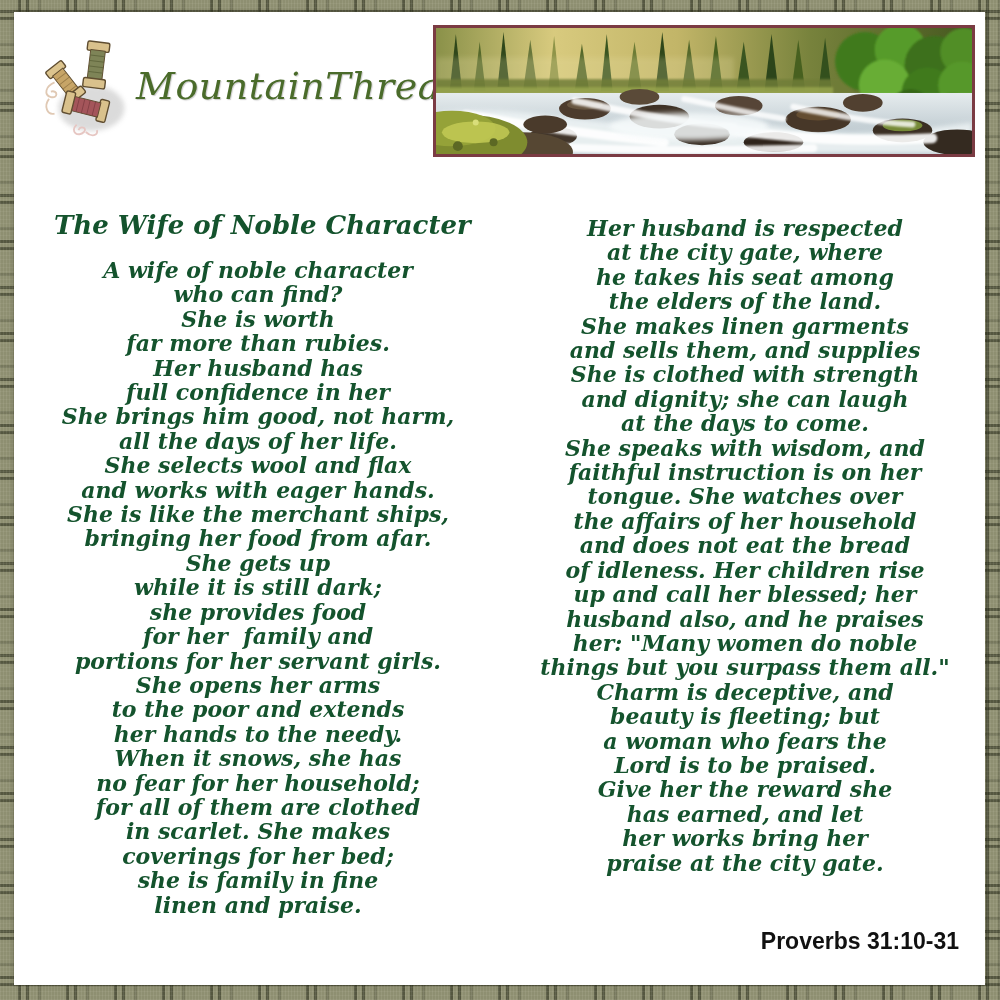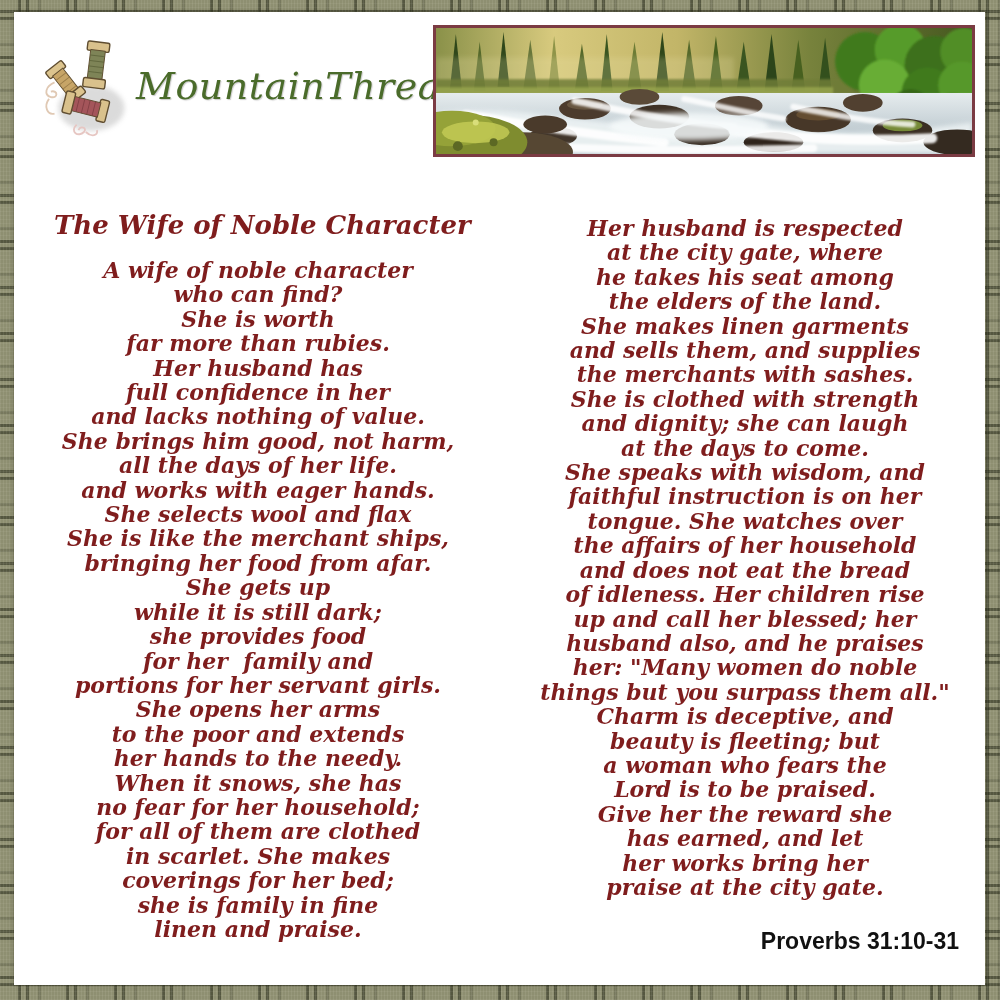--- a/index.html
+++ b/index.html
@@ -38,7 +38,7 @@
   }
   .photo svg { display:block; width:100%; height:100%; }
   .poem {
-    position:absolute; text-align:center; color:#7f1d1d;
+    position:absolute; text-align:center; color:#14532d;
     font-style:italic; font-weight:bold; font-size:22px; line-height:24.4px;
   }
   .poem .poem-line { white-space:pre; }

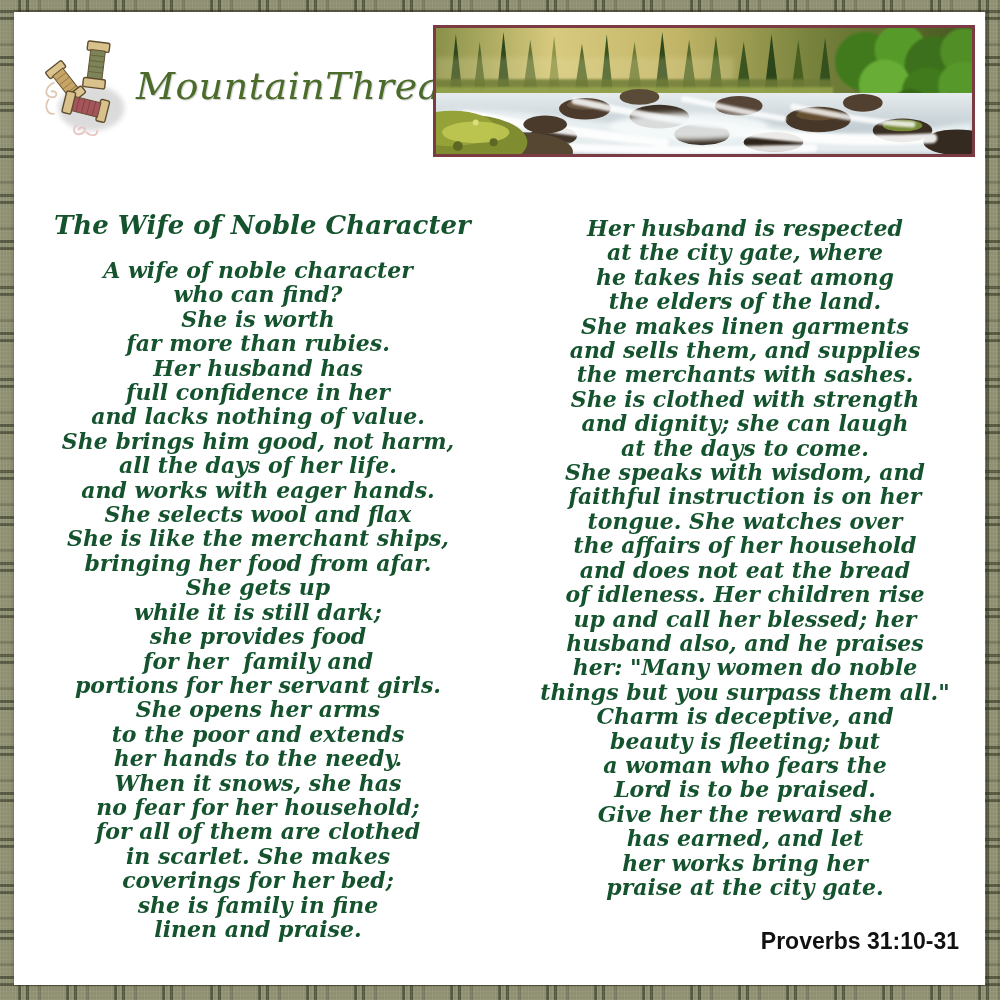--- a/index.html
+++ b/index.html
@@ -223,7 +223,6 @@
         <div class="poem-line">the elders of the land.</div>
         <div class="poem-line">She makes linen garments</div>
         <div class="poem-line">and sells them, and supplies</div>
-        <div class="poem-line">the merchants with sashes.</div>
         <div class="poem-line">She is clothed with strength</div>
         <div class="poem-line">and dignity; she can laugh</div>
         <div class="poem-line">at the days to come.</div>

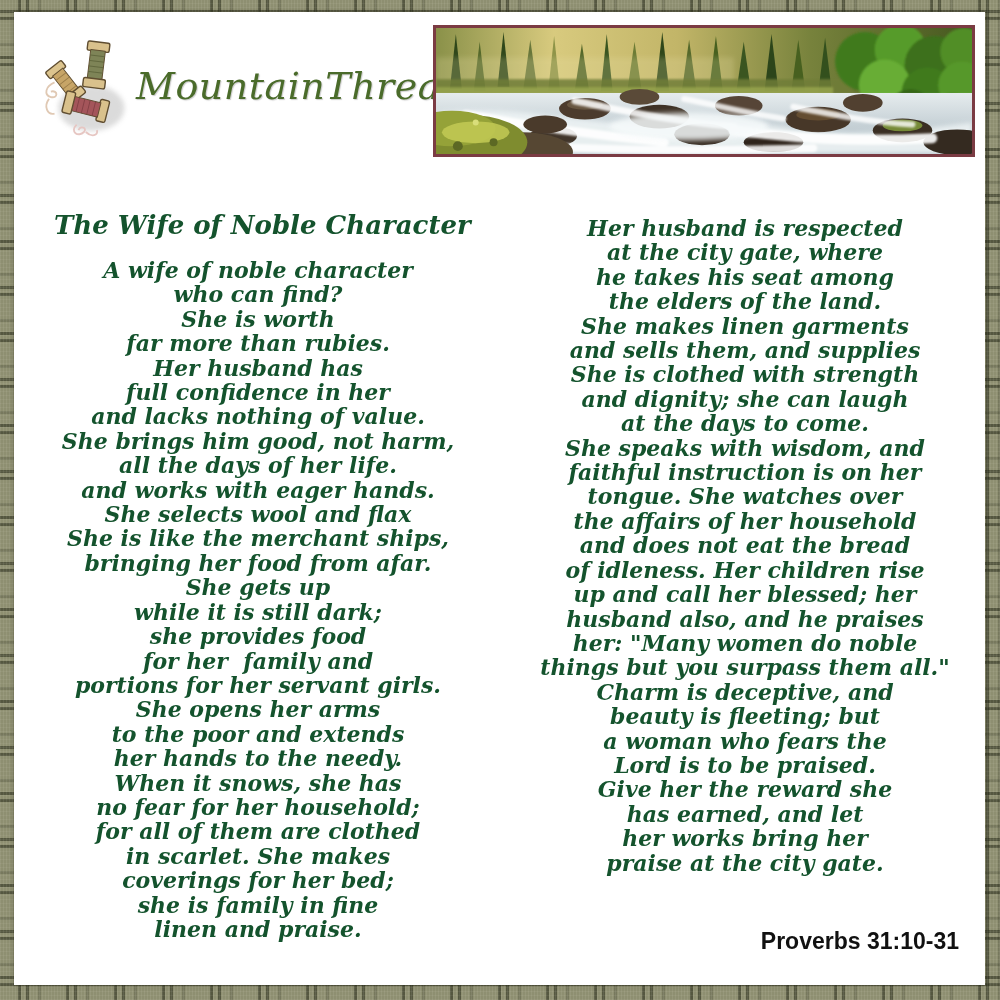--- a/index.html
+++ b/index.html
@@ -190,7 +190,6 @@
         <div class="poem-line">far more than rubies.</div>
         <div class="poem-line">Her husband has</div>
         <div class="poem-line">full confidence in her</div>
-        <div class="poem-line">and lacks nothing of value.</div>
         <div class="poem-line">She brings him good, not harm,</div>
         <div class="poem-line">all the days of her life.</div>
         <div class="poem-line">and works with eager hands.</div>

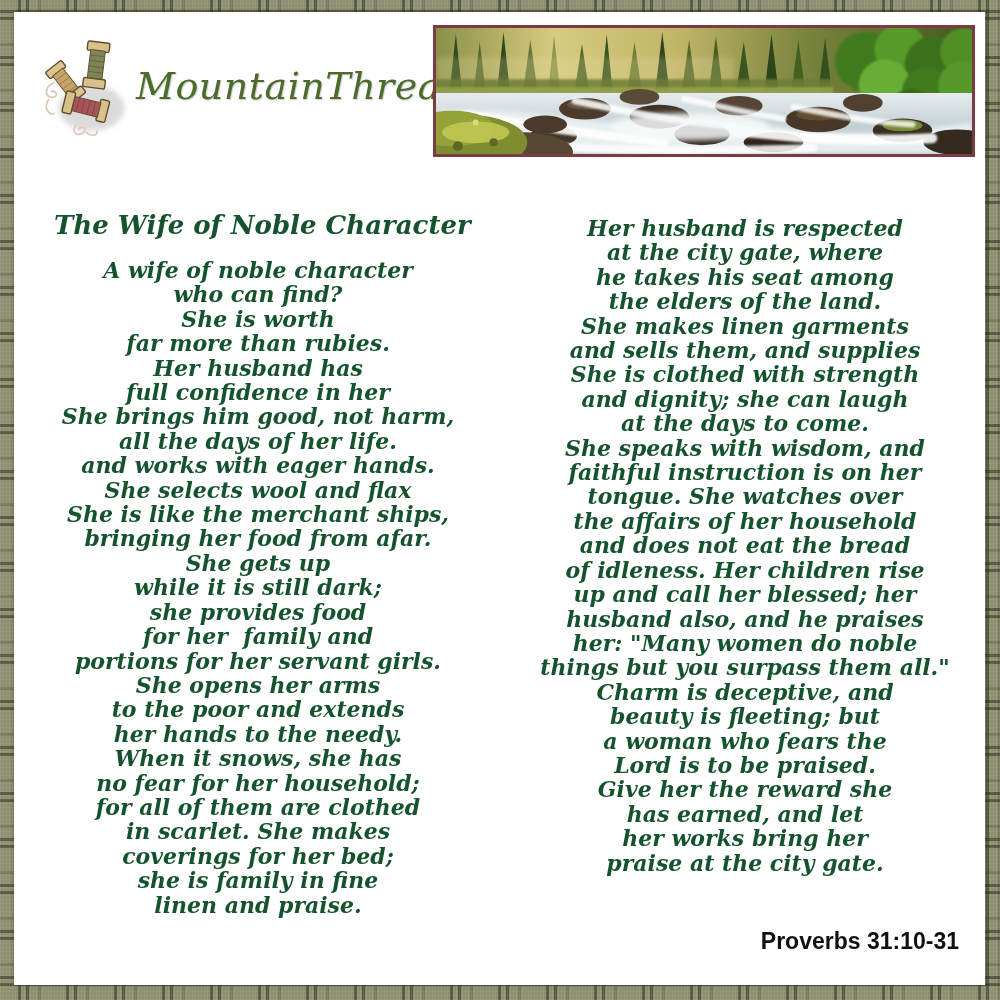--- a/index.html
+++ b/index.html
@@ -192,8 +192,8 @@
         <div class="poem-line">full confidence in her</div>
         <div class="poem-line">She brings him good, not harm,</div>
         <div class="poem-line">all the days of her life.</div>
+        <div class="poem-line">She selects wool and flax</div>
         <div class="poem-line">and works with eager hands.</div>
-        <div class="poem-line">She selects wool and flax</div>
         <div class="poem-line">She is like the merchant ships,</div>
         <div class="poem-line">bringing her food from afar.</div>
         <div class="poem-line">She gets up</div>

